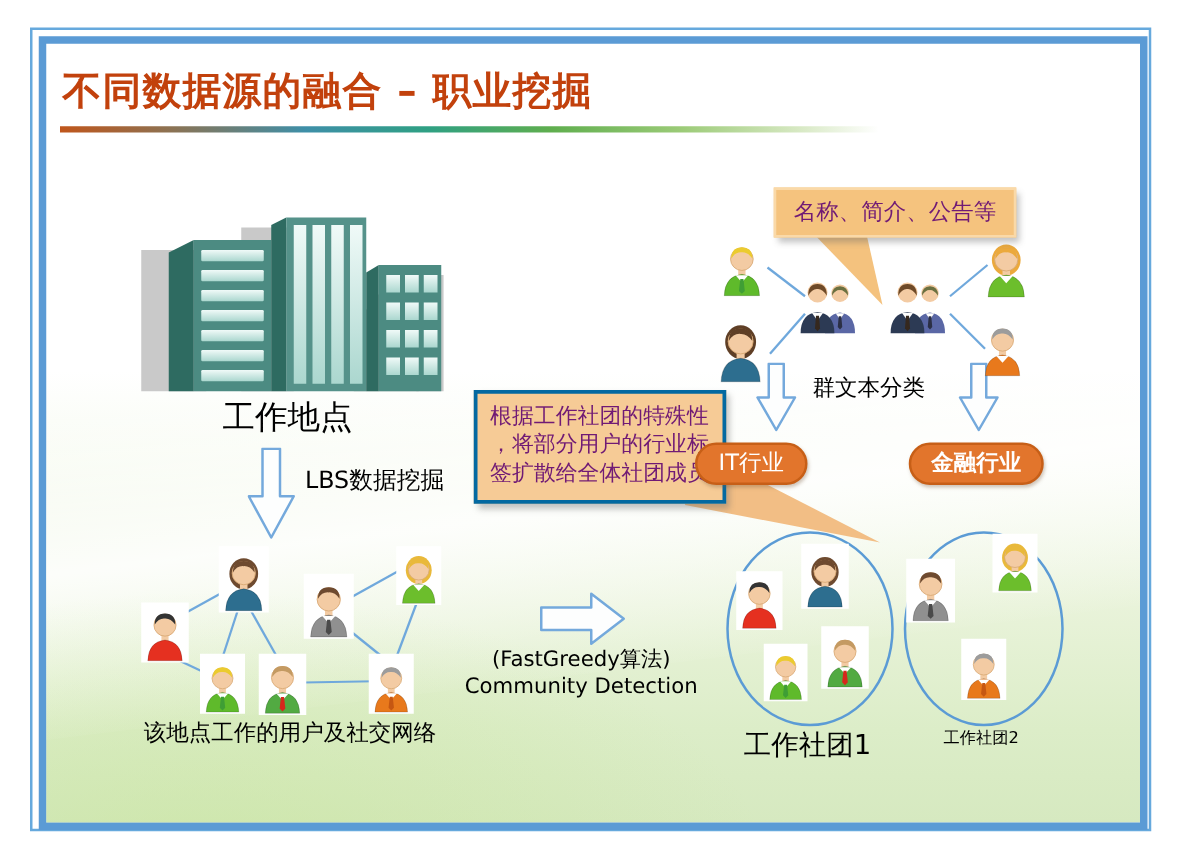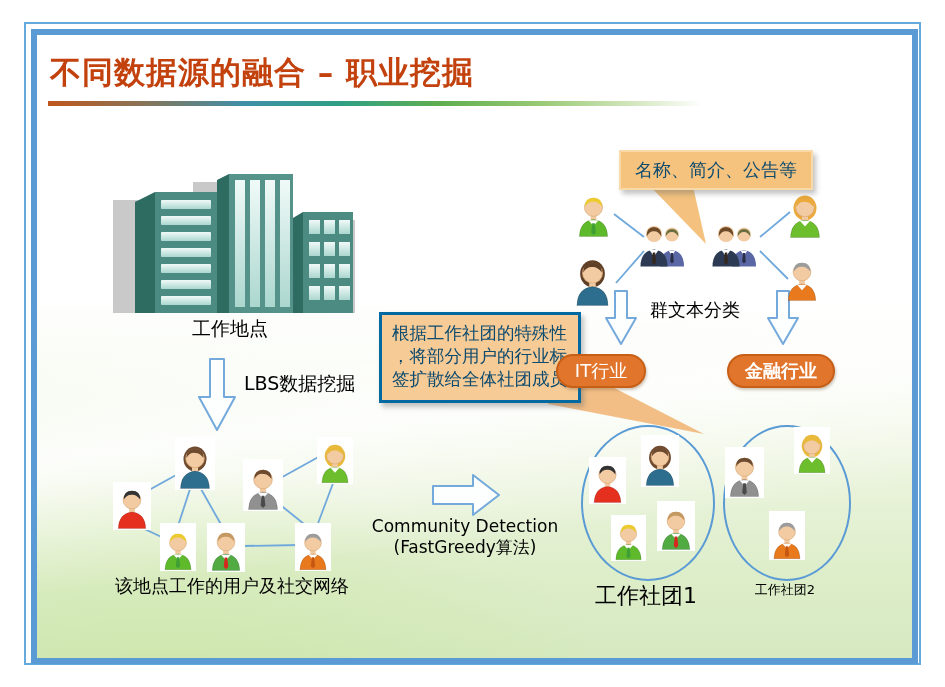--- a/index.html
+++ b/index.html
@@ -35,7 +35,7 @@
   .arrow polygon{fill:#FDFEFE;stroke:#74A9DC;stroke-width:2;stroke-linejoin:round;}
 
   
-  .callout{position:absolute;z-index:4;background:#F6C98F;color:#0c4a6e;
+  .callout{position:absolute;z-index:4;background:#F6C98F;color:#701a75;
            box-shadow:3px 4px 5px rgba(105,105,105,0.4);}
   .callout-attr{left:619px;top:150px;width:190px;height:36px;line-height:36px;
                 text-align:center;font-size:18px;border:2px solid #FAD9A8;background:#F5C37E;}

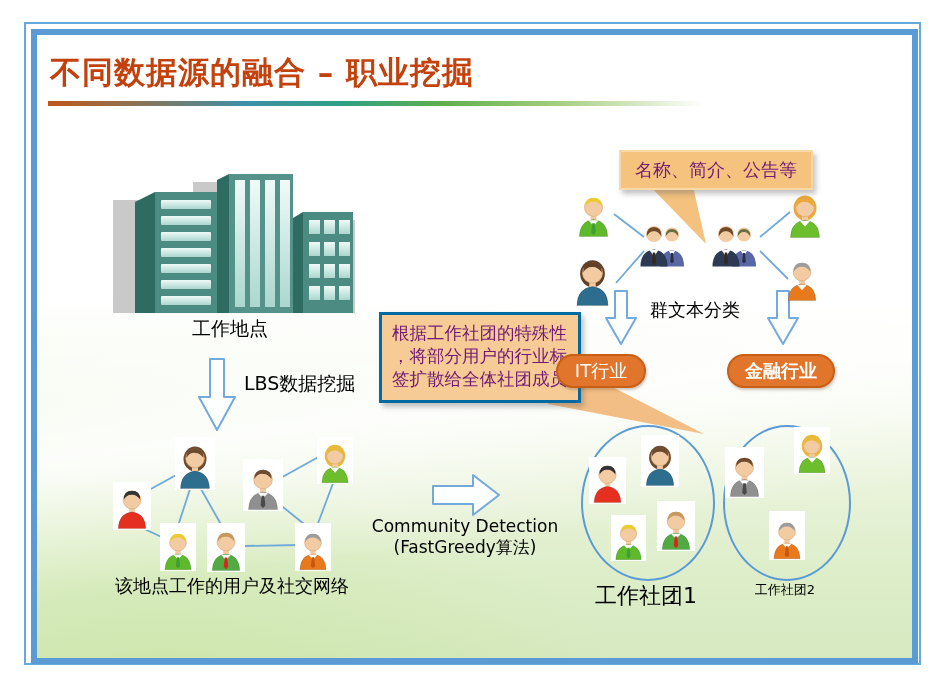--- a/index.html
+++ b/index.html
@@ -326,7 +326,7 @@
   </svg></div>
   </div>
 
-<div class="lbl center" style="left:130px;top:316px;width:200px;font-size:19px">工作地点</div>
+<div class="lbl center" style="left:130px;top:316px;width:200px;font-size:26px">工作地点</div>
 <div class="lbl" style="left:244px;top:371px;font-size:19px">LBS数据挖掘</div>
 <div class="lbl center" style="left:92px;top:574px;width:280px;font-size:18px">该地点工作的用户及社交网络</div>
 <div class="lbl center" style="left:352px;top:516px;width:226px;font-size:17px">

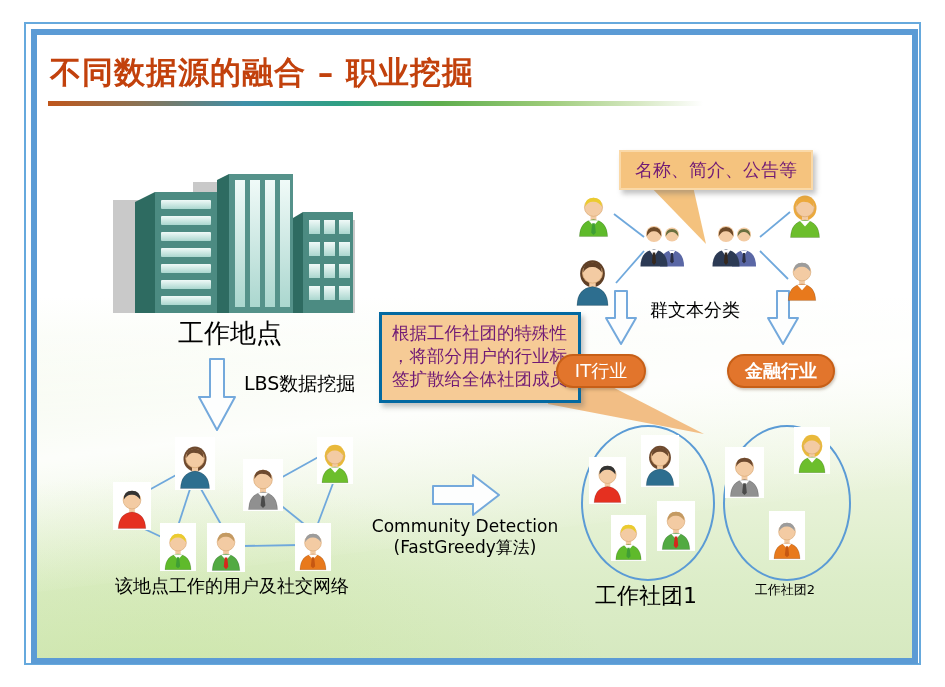--- a/index.html
+++ b/index.html
@@ -330,8 +330,8 @@
 <div class="lbl" style="left:244px;top:371px;font-size:19px">LBS数据挖掘</div>
 <div class="lbl center" style="left:92px;top:574px;width:280px;font-size:18px">该地点工作的用户及社交网络</div>
 <div class="lbl center" style="left:352px;top:516px;width:226px;font-size:17px">
+  <div>(FastGreedy算法)</div>
   <div>Community Detection</div>
-  <div>(FastGreedy算法)</div>
 </div>
 <div class="lbl" style="left:650px;top:298px;font-size:18px">群文本分类</div>
 <div class="lbl center" style="left:581px;top:581px;width:130px;font-size:22px">工作社团1</div>

